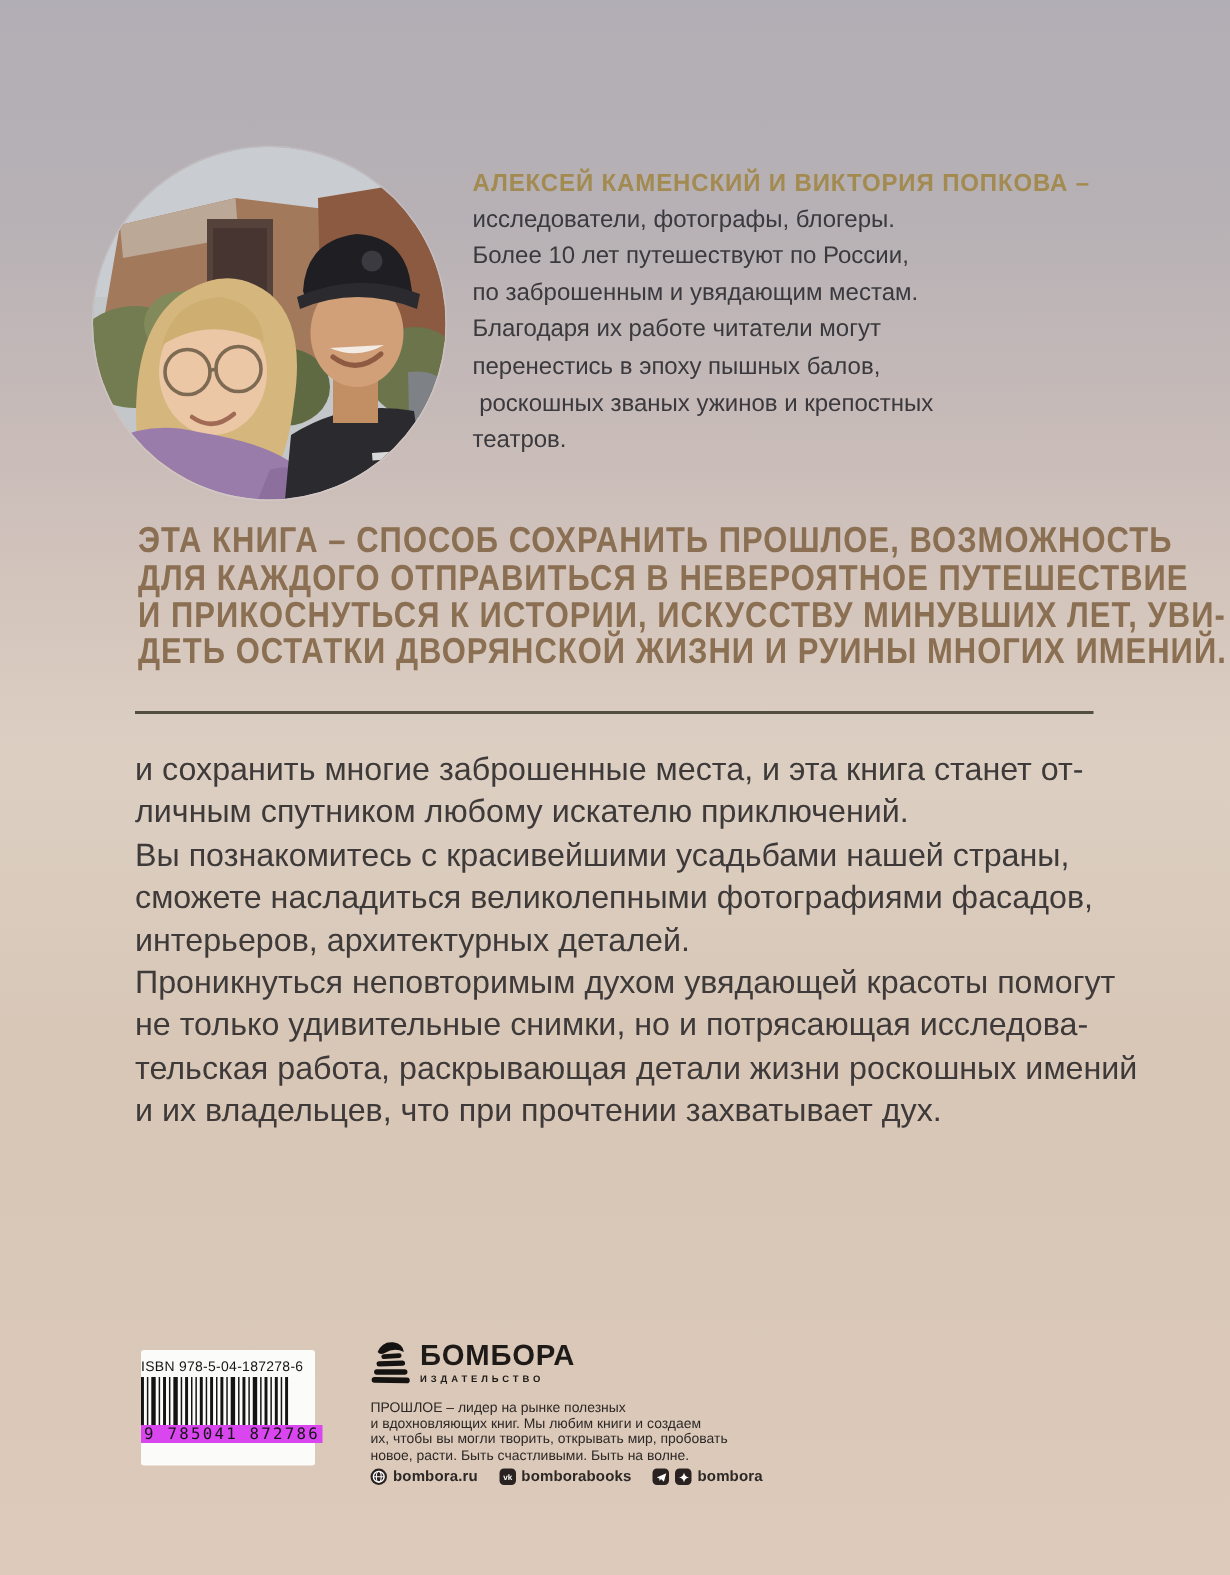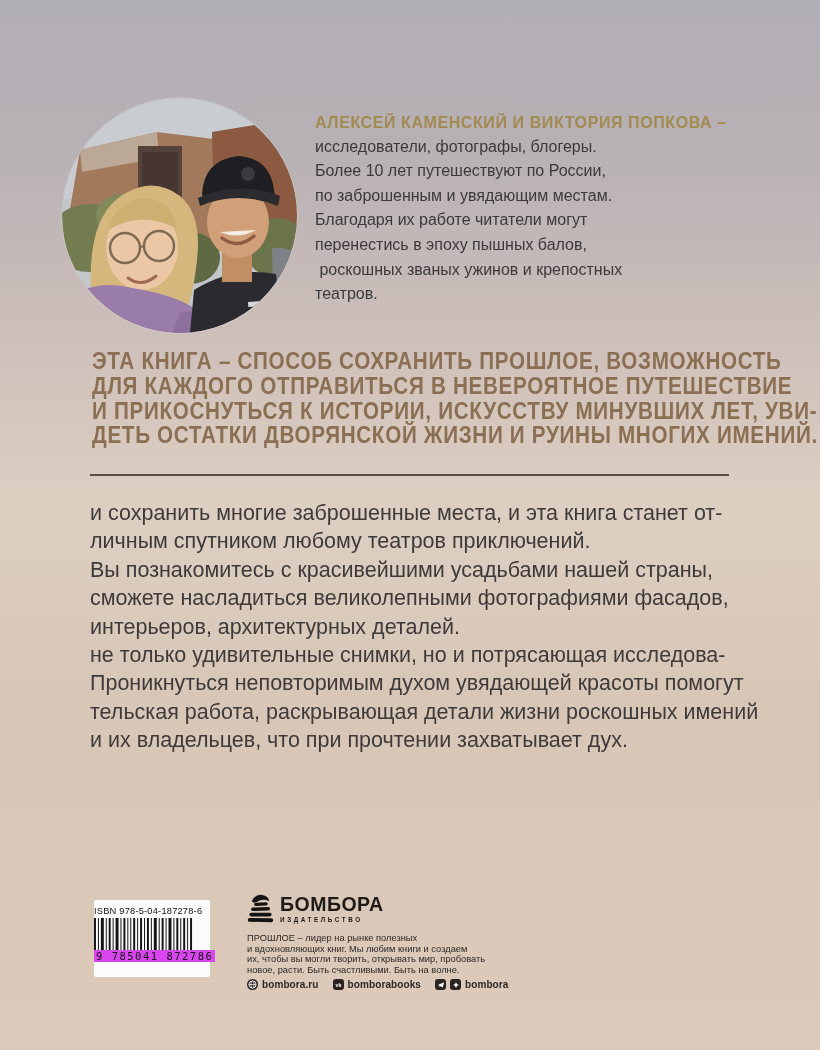--- a/index.html
+++ b/index.html
@@ -116,7 +116,7 @@
 
   <div class="body-block">
     <div class="body-line">и сохранить многие заброшенные места, и эта книга станет от-</div>
-    <div class="body-line">личным спутником любому театров приключений.</div>
+    <div class="body-line">личным спутником любому искателю приключений.</div>
     <div class="body-line">Вы познакомитесь с красивейшими усадьбами нашей страны,</div>
     <div class="body-line">сможете насладиться великолепными фотографиями фасадов,</div>
     <div class="body-line">интерьеров, архитектурных деталей.</div>

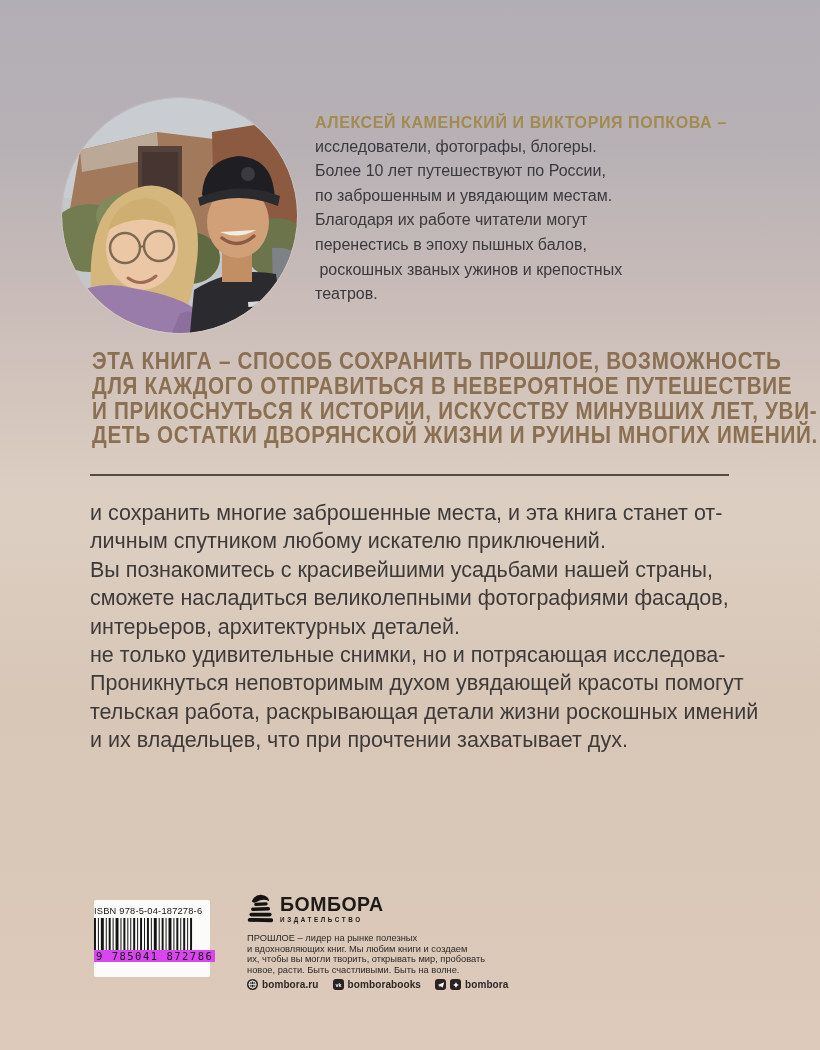--- a/index.html
+++ b/index.html
@@ -120,8 +120,8 @@
     <div class="body-line">Вы познакомитесь с красивейшими усадьбами нашей страны,</div>
     <div class="body-line">сможете насладиться великолепными фотографиями фасадов,</div>
     <div class="body-line">интерьеров, архитектурных деталей.</div>
+    <div class="body-line">Проникнуться неповторимым духом увядающей красоты помогут</div>
     <div class="body-line">не только удивительные снимки, но и потрясающая исследова-</div>
-    <div class="body-line">Проникнуться неповторимым духом увядающей красоты помогут</div>
     <div class="body-line">тельская работа, раскрывающая детали жизни роскошных имений</div>
     <div class="body-line">и их владельцев, что при прочтении захватывает дух.</div>
   </div>

